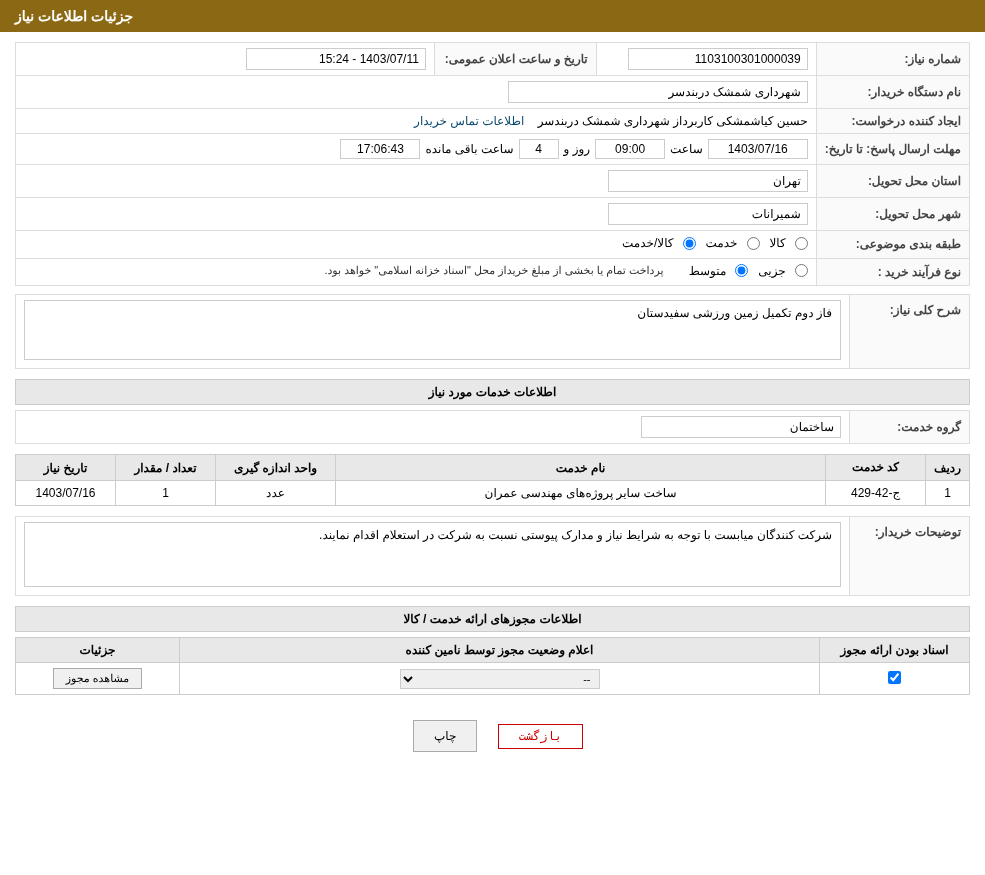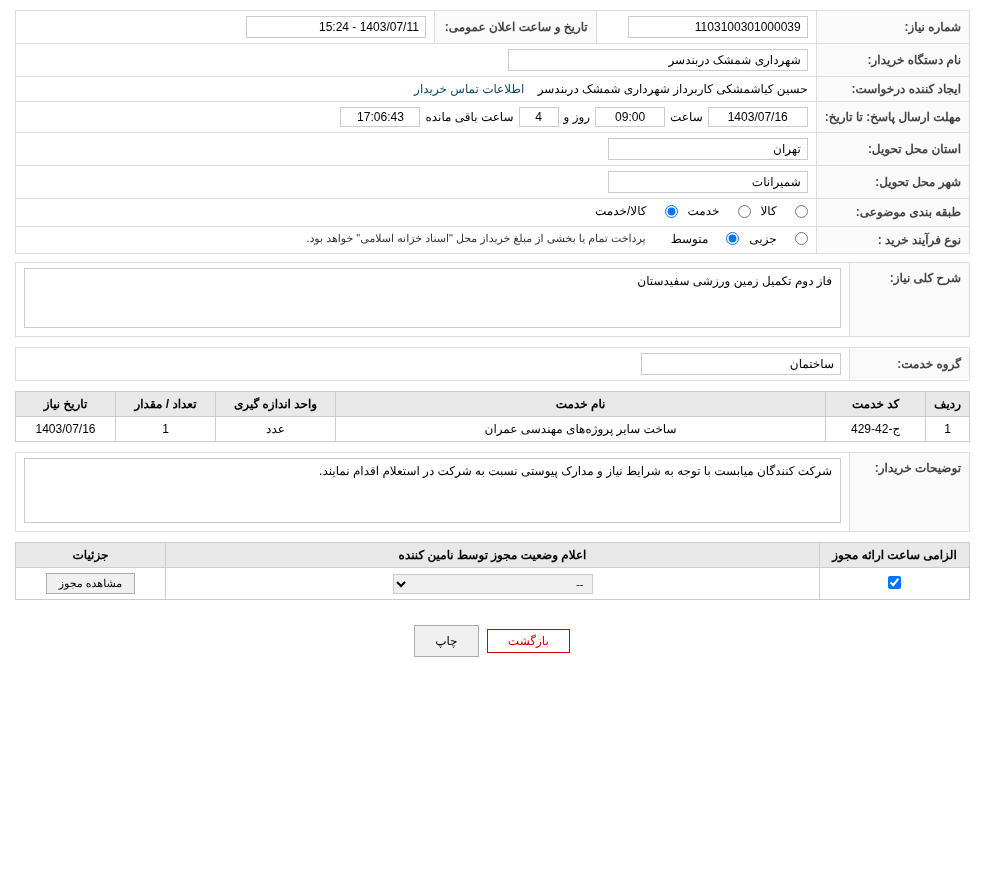--- a/index.html
+++ b/index.html
@@ -182,6 +182,9 @@
 
 <div class="page-wrapper">
 
+  <div class="header-bar">
+    <span>جزئیات اطلاعات نیاز</span>
+  </div>
 
   <div class="main-content">
 

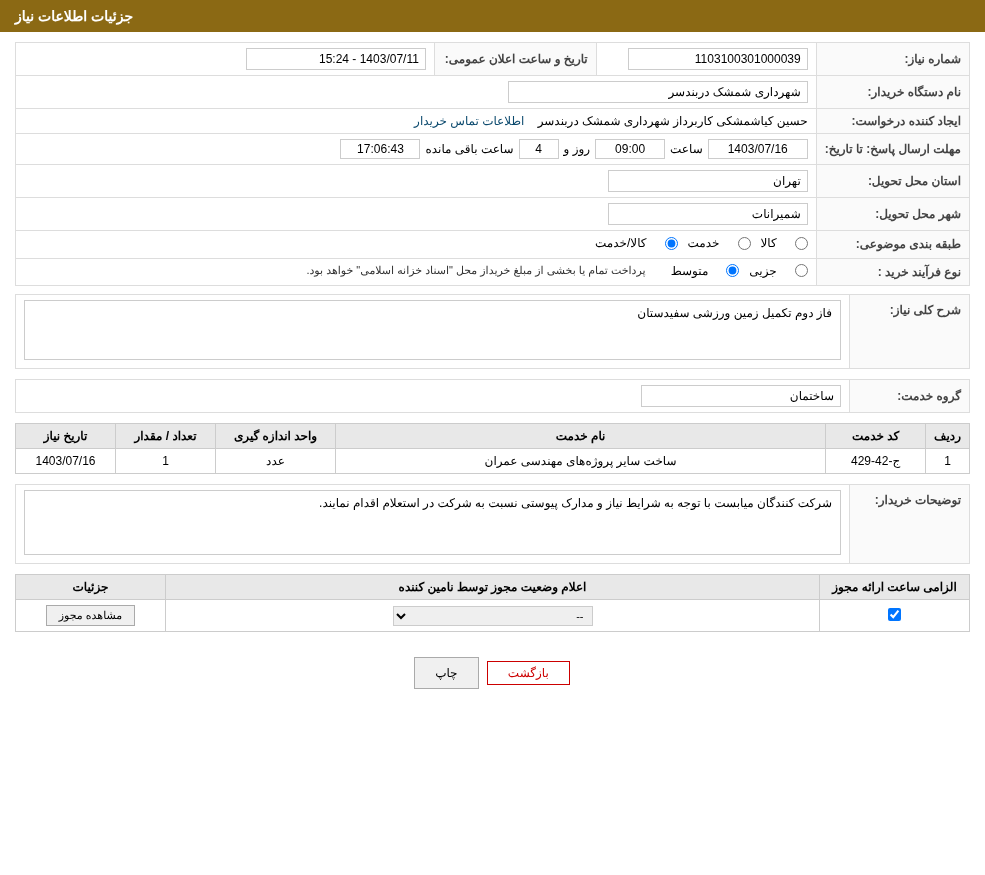--- a/index.html
+++ b/index.html
@@ -67,7 +67,7 @@
     .radio-item {
       display: inline-flex;
       align-items: center;
-      gap: 18px;
+      gap: 9px;
     }
     .date-time-row {
       display: flex;

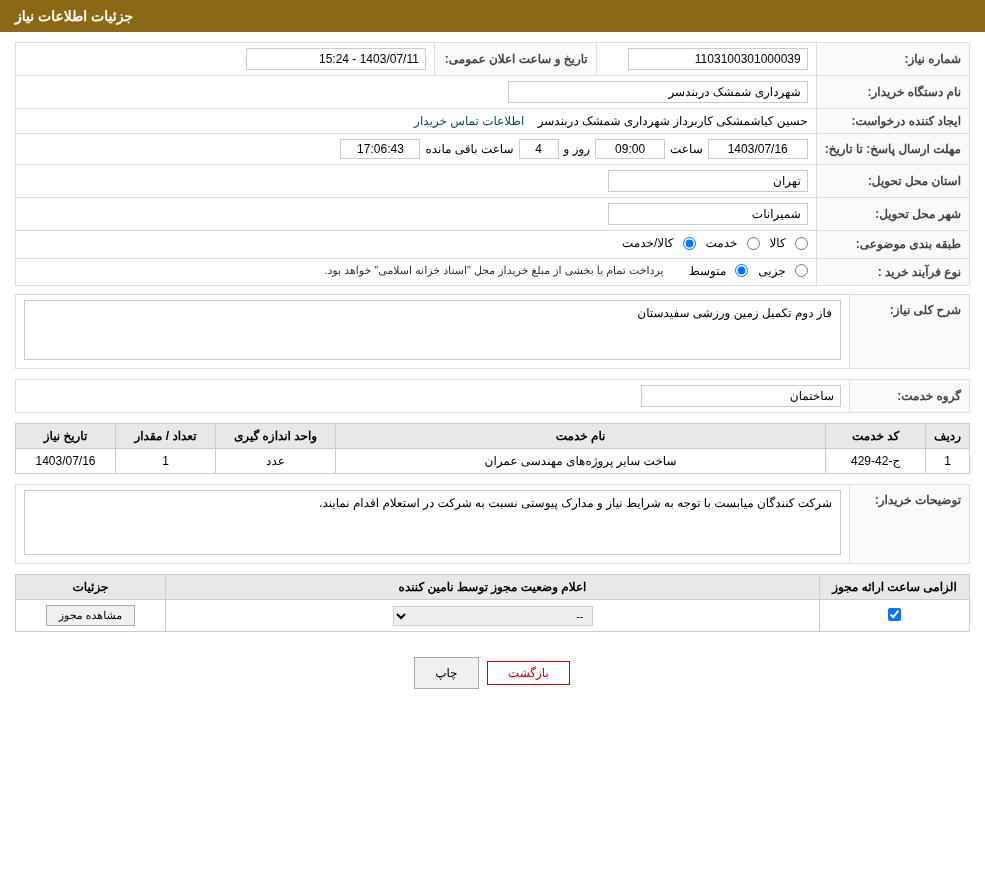--- a/index.html
+++ b/index.html
@@ -297,6 +297,7 @@
     </tbody>
       </table>
 
+    <div class="subsection-title">اطلاعات خدمات مورد نیاز</div>
 
     <table class="info-table section-block">
       <tbody>

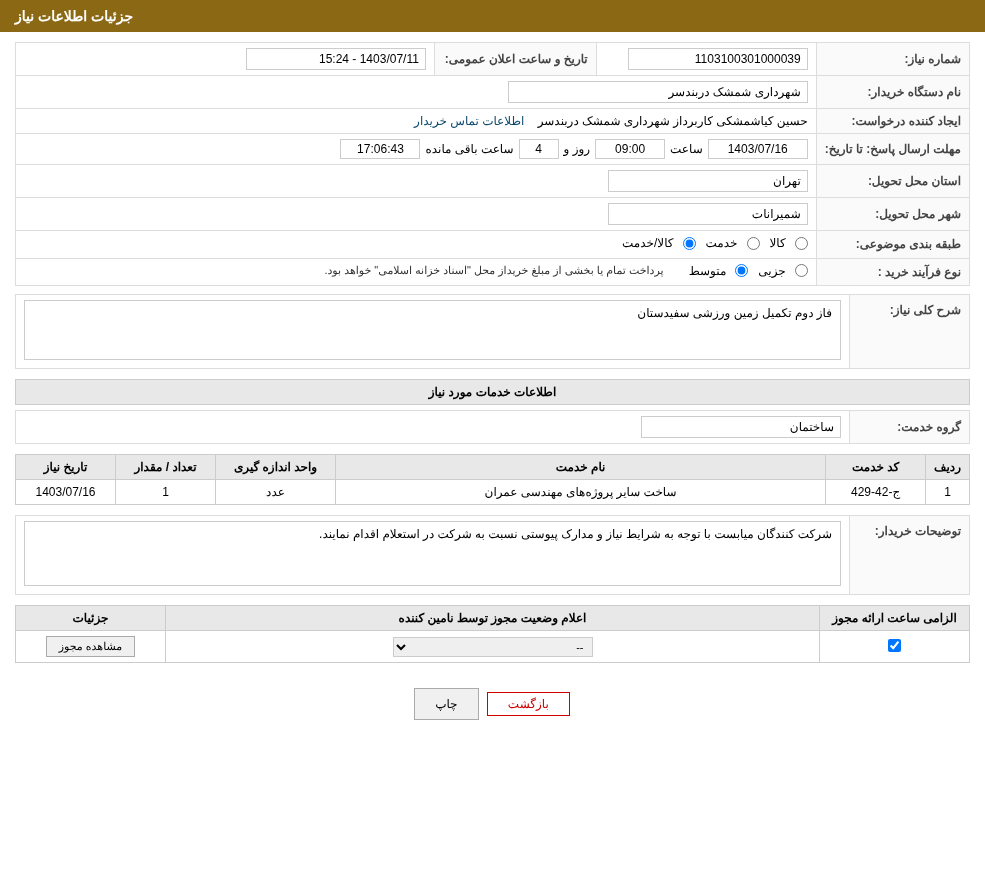--- a/index.html
+++ b/index.html
@@ -314,7 +314,7 @@
       <thead>
         <tr>
           <th style="width:40px;">ردیف</th>
-          <th style="width:100px;">کد خدمت</th>
+          <th style="width:100px;font-family:Liberation Serif, serif;">کد خدمت</th>
           <th>نام خدمت</th>
           <th style="width:120px;">واحد اندازه گیری</th>
           <th style="width:100px;">تعداد / مقدار</th>

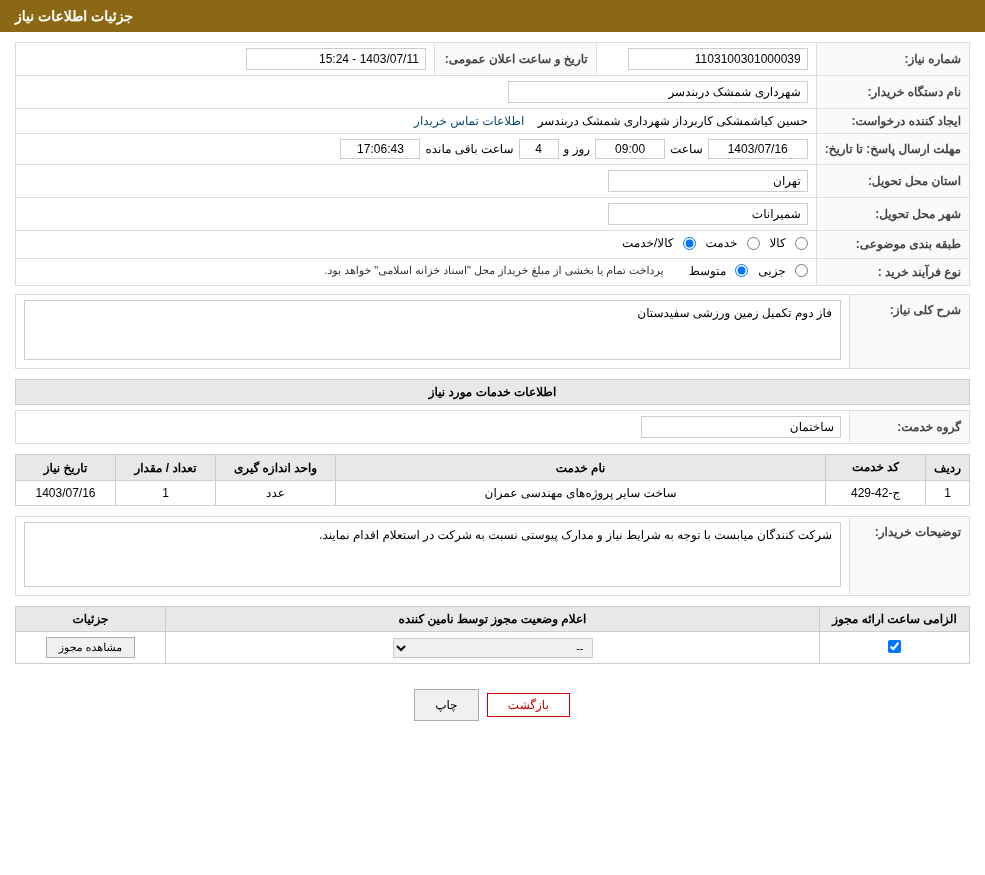--- a/index.html
+++ b/index.html
@@ -344,6 +344,7 @@
     </tbody>
       </table>
 
+    <div class="subsection-title">اطلاعات مجوزهای ارائه خدمت / کالا</div>
 
     <table class="permits-table section-block">
       <thead>

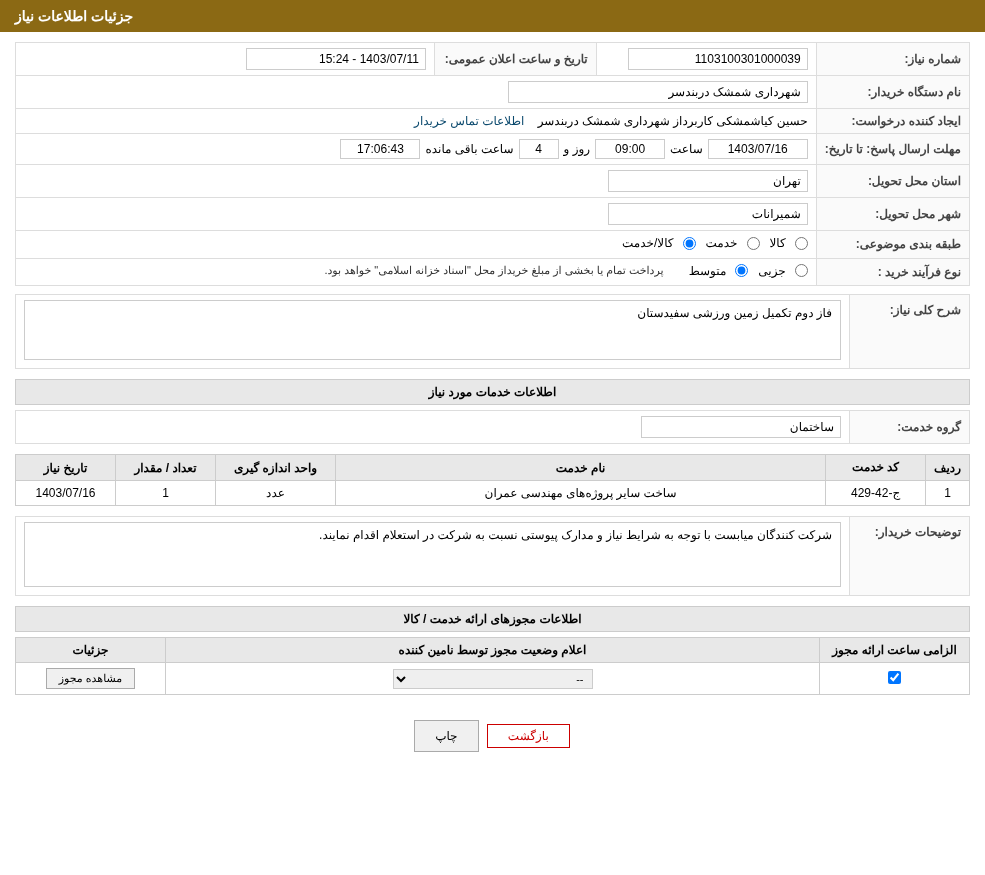--- a/index.html
+++ b/index.html
@@ -351,7 +351,7 @@
         <tr>
           <th style="width:150px;">الزامی ساعت ارائه مجوز</th>
           <th>اعلام وضعیت مجوز توسط نامین کننده</th>
-          <th style="width:150px;">جزئیات</th>
+          <th style="width:164px;">جزئیات</th>
         </tr>
       </thead>
       <tbody>

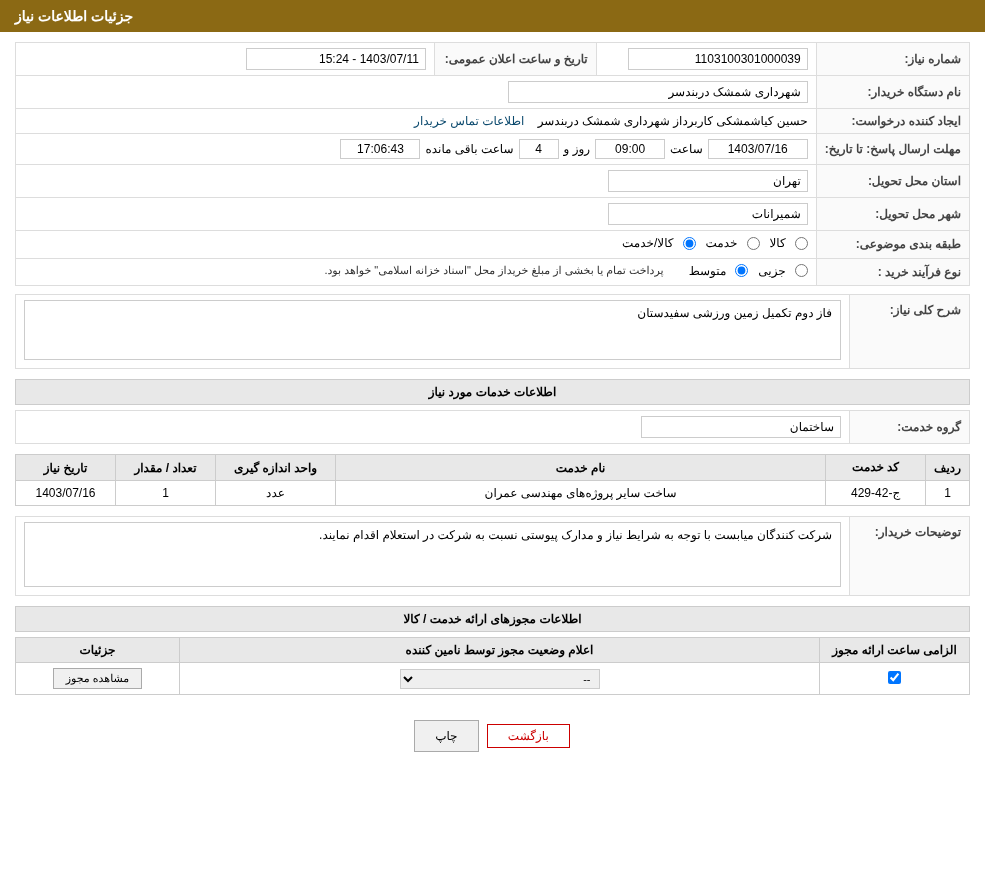--- a/index.html
+++ b/index.html
@@ -349,7 +349,7 @@
     <table class="permits-table section-block">
       <thead>
         <tr>
-          <th style="width:150px;">الزامی ساعت ارائه مجوز</th>
+          <th style="width:150px;">اسناد بودن ارائه مجوز</th>
           <th>اعلام وضعیت مجوز توسط نامین کننده</th>
           <th style="width:164px;">جزئیات</th>
         </tr>

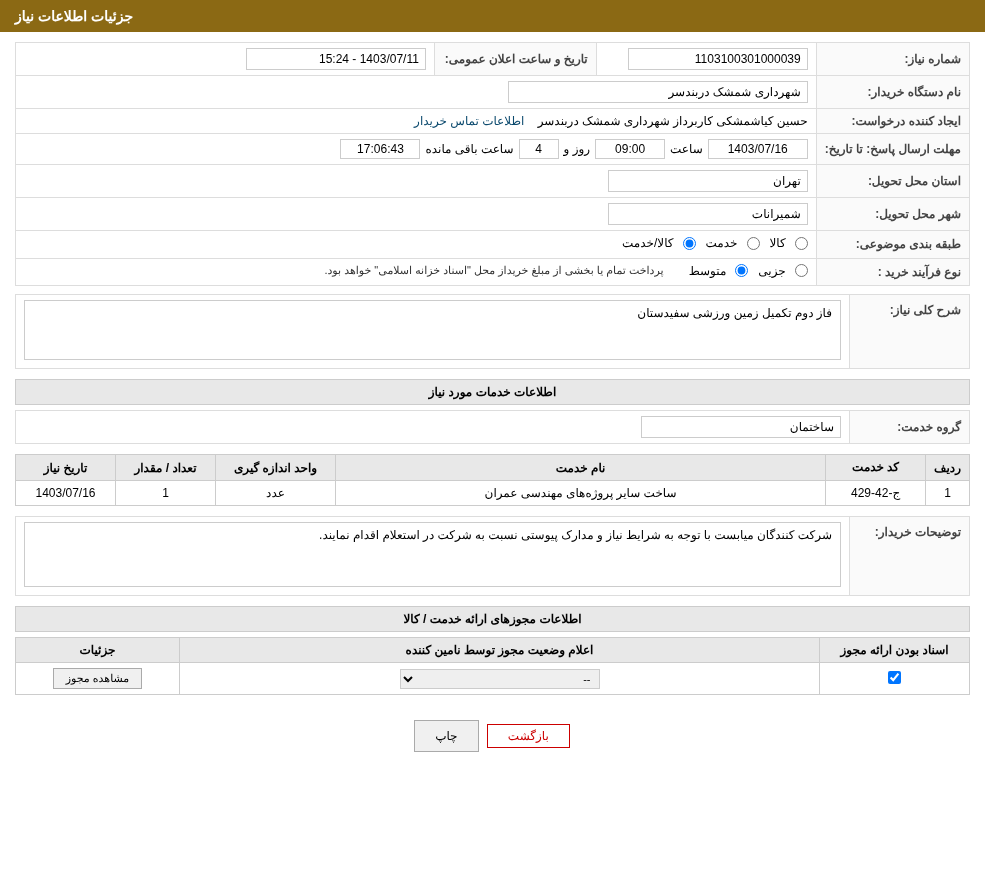--- a/index.html
+++ b/index.html
@@ -141,7 +141,7 @@
       padding: 8px 20px;
       cursor: pointer;
       font-size: 12px;
-      margin: 0 2px;
+      margin: 0 14px;
     }
     .btn-back {
       border: 1px solid #cc0000;

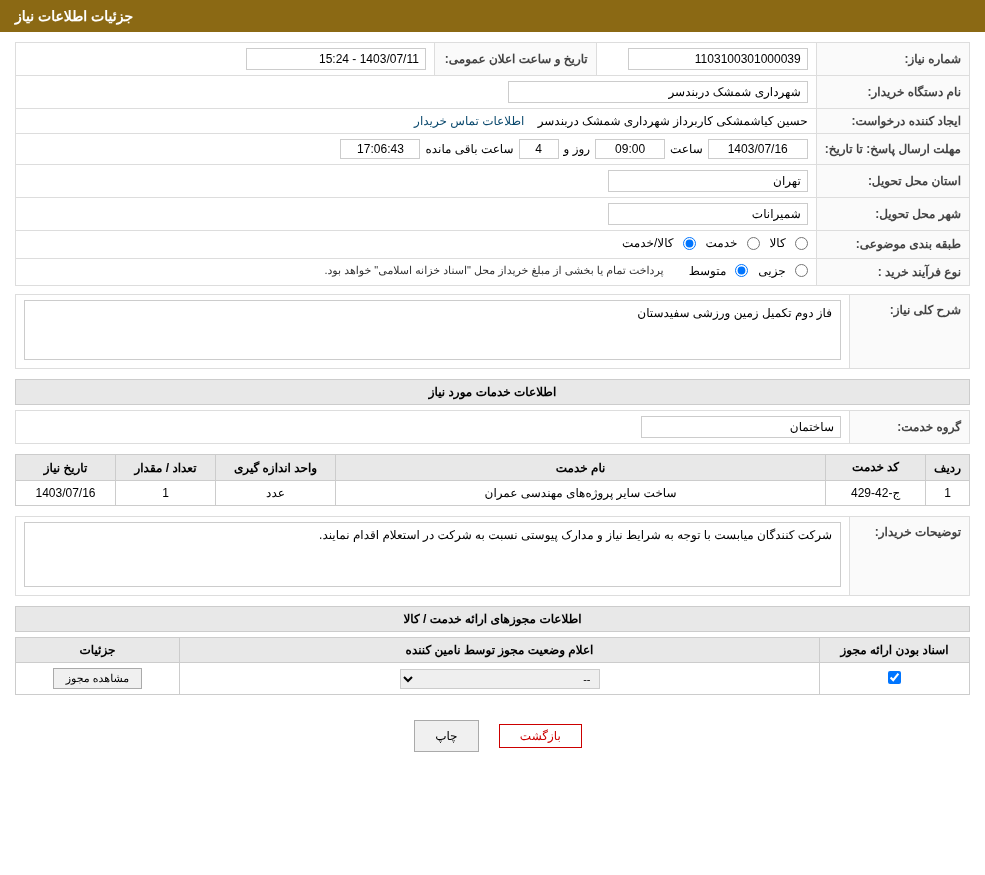--- a/index.html
+++ b/index.html
@@ -151,6 +151,7 @@
       font-size: 12px;
       color: #cc0000;
       margin: 0 3px;
+      font-family: Liberation Mono, monospace;
     }
     .footer-btns {
       text-align: center;

